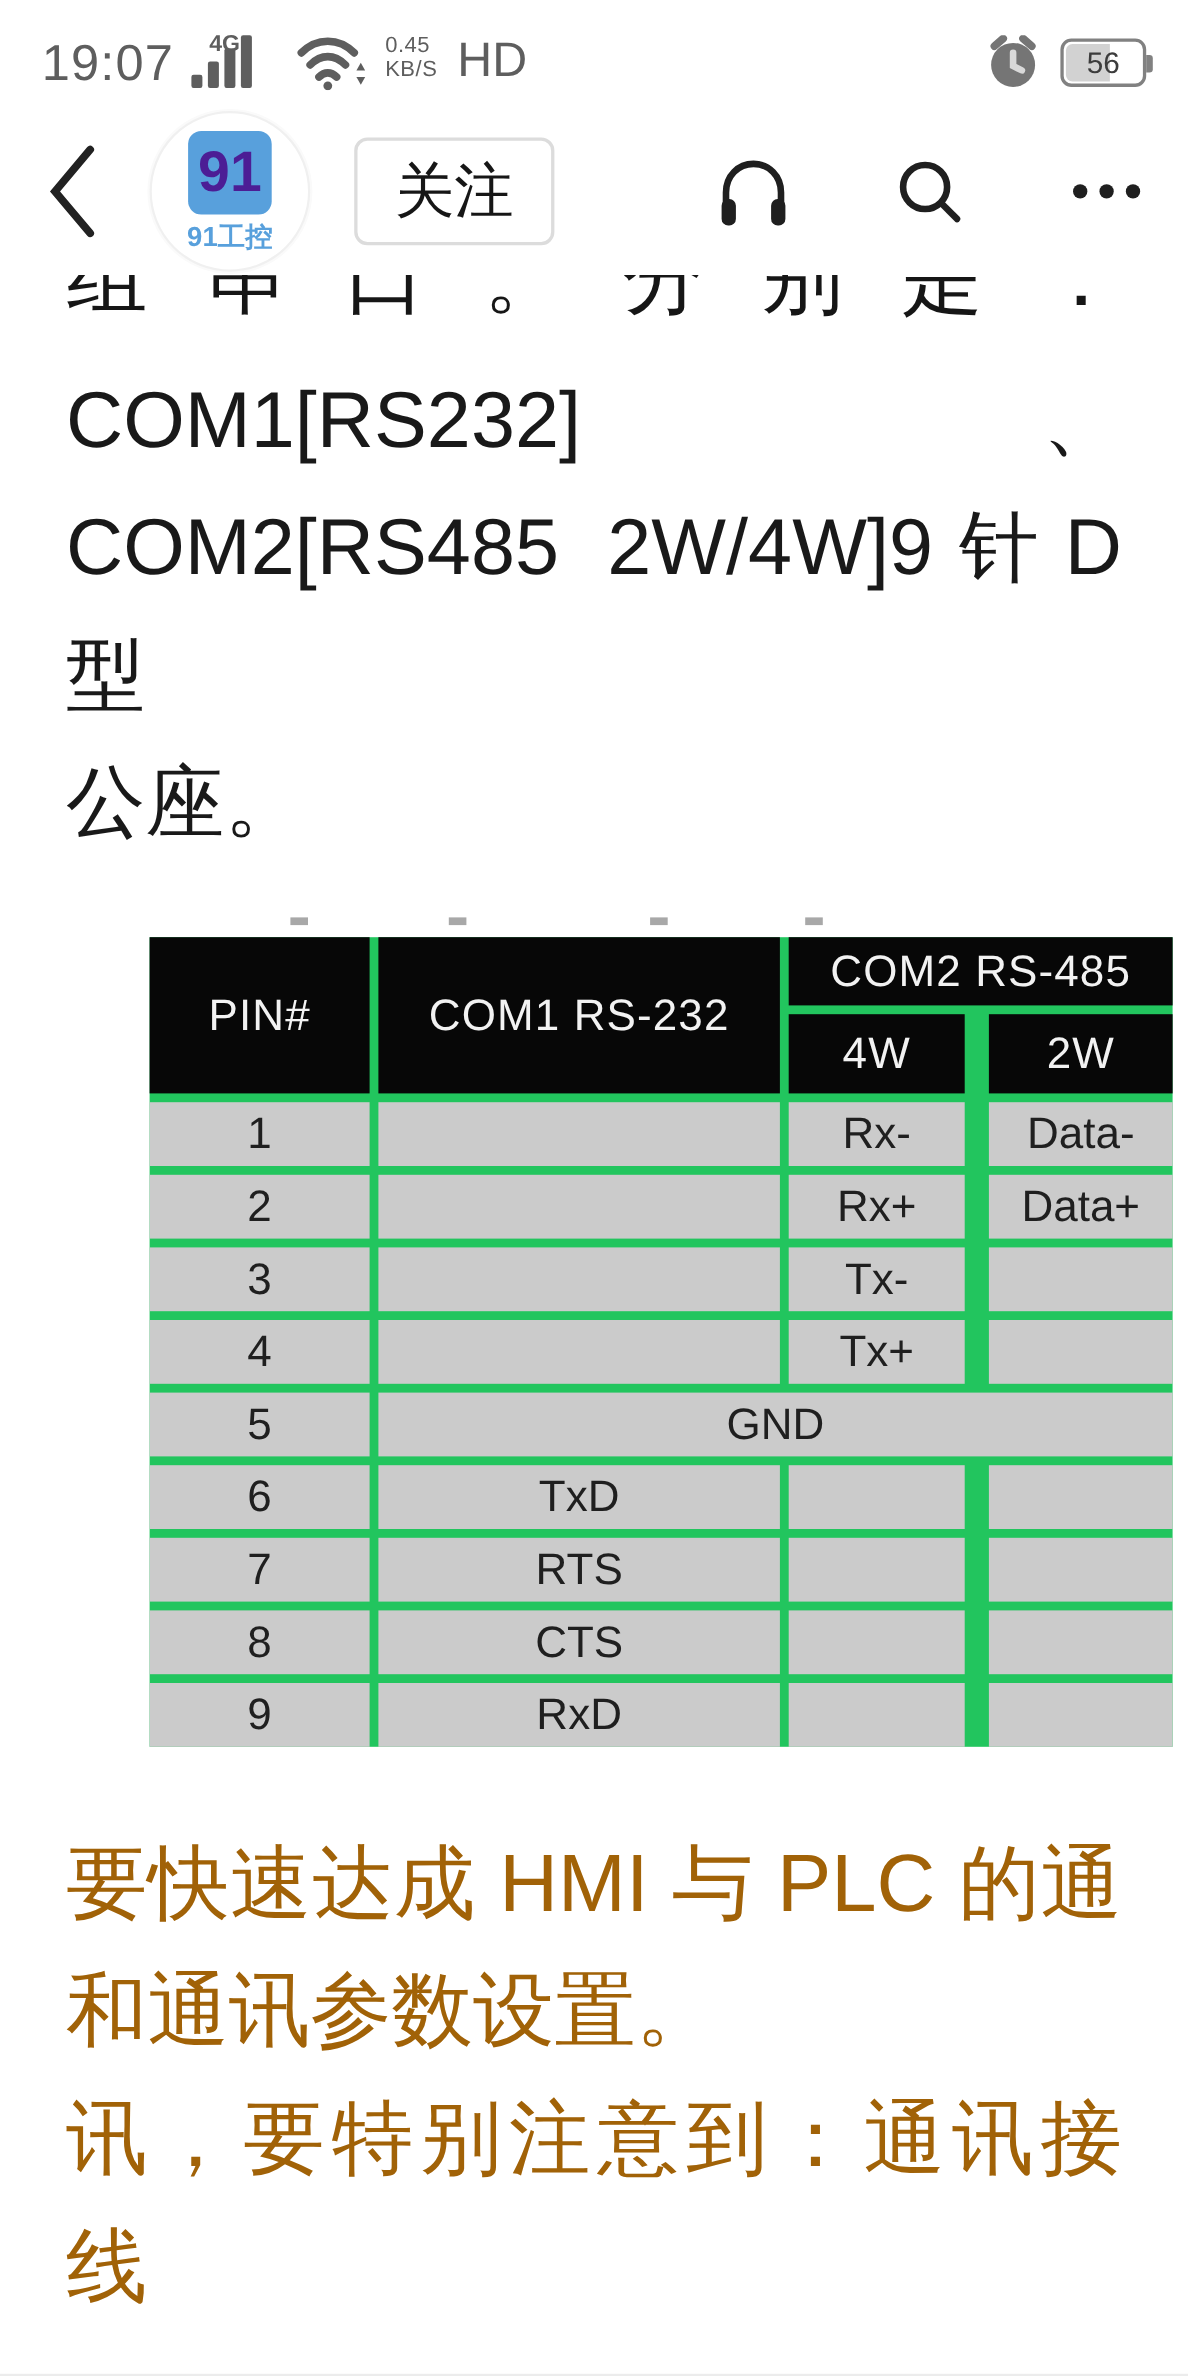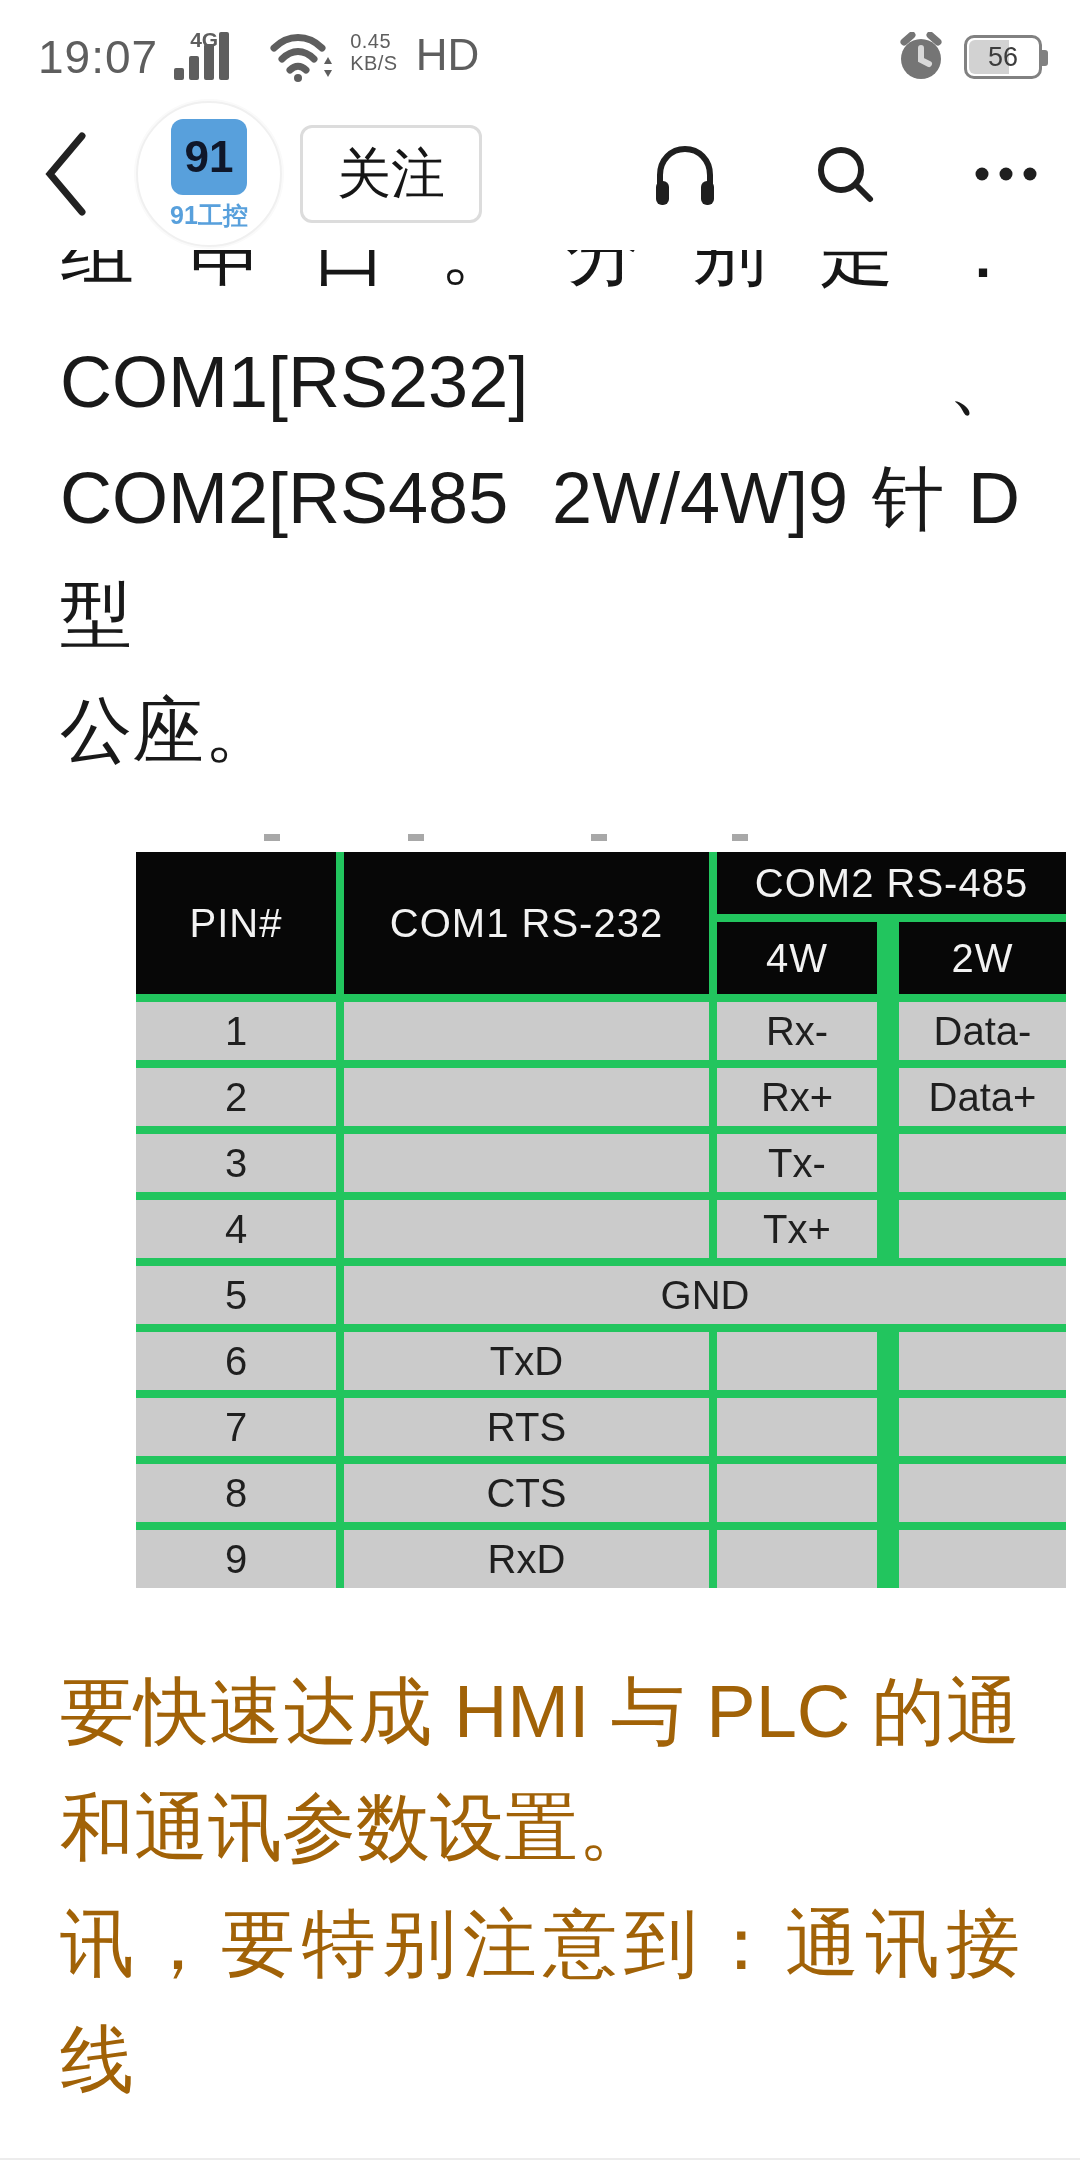--- a/index.html
+++ b/index.html
@@ -36,7 +36,7 @@
     border:2px solid #f0f0f0; margin-left:36px; overflow:hidden; display:flex;
     flex-direction:column; align-items:center; box-shadow:0 0 0 2px #fafafa; }
   .avatar .badge { margin-top:16px; width:76px; height:76px; background:#58a0dc;
-    border-radius:12px; color:#0f172a; font-weight:bold; font-size:44px;
+    border-radius:12px; color:#4c1d95; font-weight:bold; font-size:52px;
     display:flex; align-items:center; justify-content:center; }
   .avatar .cap { margin-top:4px; font-size:25px; font-weight:bold; color:#58a0dc; }
   .follow-btn { margin-left:18px; width:182px; height:98px; border:3px solid #dcdcdc;

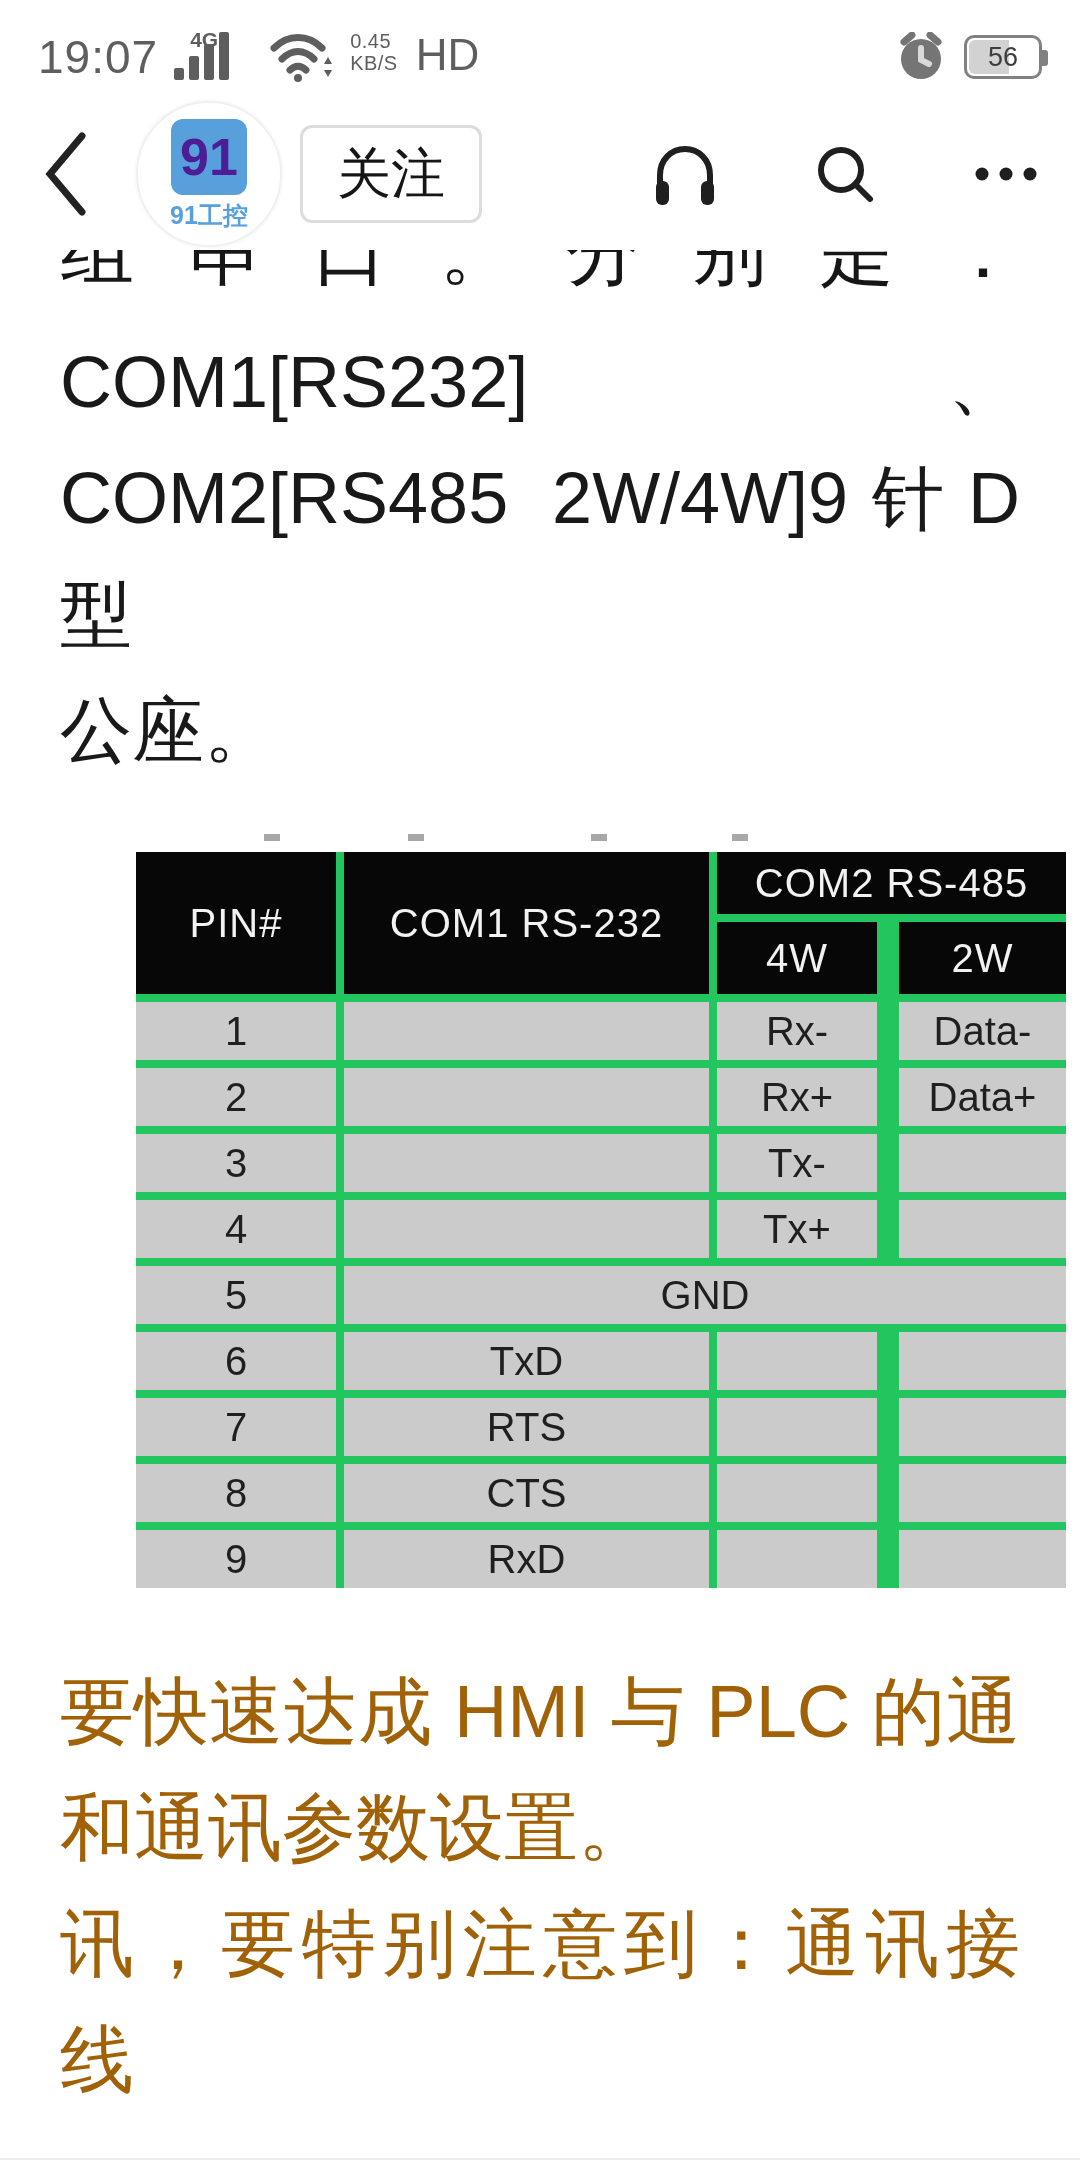--- a/index.html
+++ b/index.html
@@ -39,7 +39,7 @@
     border-radius:12px; color:#4c1d95; font-weight:bold; font-size:52px;
     display:flex; align-items:center; justify-content:center; }
   .avatar .cap { margin-top:4px; font-size:25px; font-weight:bold; color:#58a0dc; }
-  .follow-btn { margin-left:18px; width:182px; height:98px; border:3px solid #dcdcdc;
+  .follow-btn { margin-left:40px; width:182px; height:98px; border:3px solid #dcdcdc;
     border-radius:12px; background:#fff; display:flex; align-items:center;
     justify-content:center; font-size:54px; color:#161616; }
   .hdr-icons { margin-left:auto; display:flex; align-items:center; gap:96px; }

